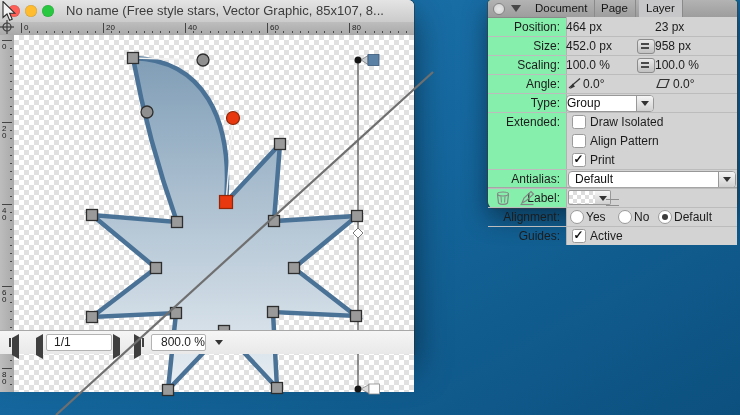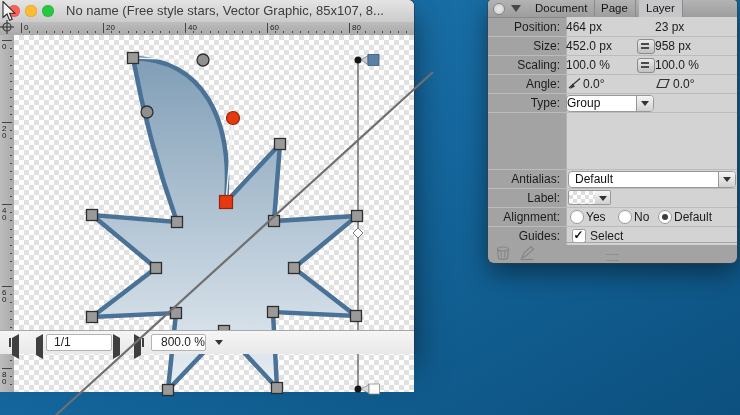--- a/index.html
+++ b/index.html
@@ -67,7 +67,7 @@
   #guide-overlay{position:absolute;left:0;top:0;z-index:20;pointer-events:none;}
 
   
-  #inspector{position:absolute;left:488px;top:0;width:249px;height:263px;z-index:30;background:#a3a3a3;
+  #inspector{position:absolute;left:488px;top:0;width:249px;height:208px;z-index:30;background:#86efac;
     border-radius:4px 4px 6px 6px;
     box-shadow:0 0 0 1px rgba(60,60,60,.55),0 10px 26px rgba(0,0,0,.45);}
   #panel-titlebar{position:absolute;left:0;top:0;right:0;height:17px;border-radius:4px 4px 0 0;

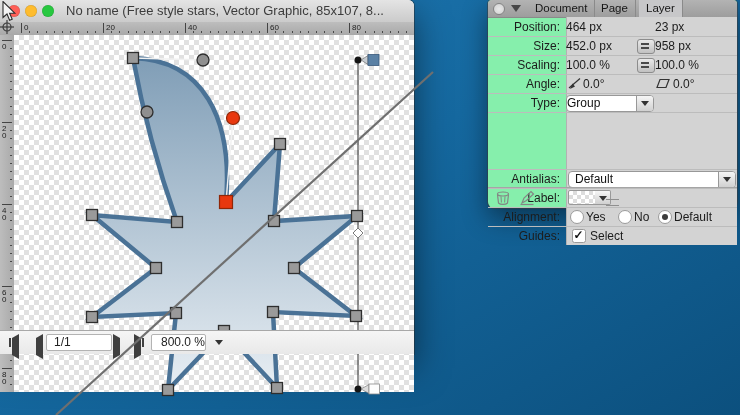--- a/index.html
+++ b/index.html
@@ -295,6 +295,15 @@
     </span>
   </div>
 
+  <div class="irow" style="top:112px;height:57px">
+    <span class="ilabel">Extended:</span>
+    <span class="checkbox" style="top:3px"></span>
+    <span class="cblabel" style="top:3px">Draw Isolated</span>
+    <span class="checkbox" style="top:22px"></span>
+    <span class="cblabel" style="top:22px">Align Pattern</span>
+    <span class="checkbox checked" style="top:41px"></span>
+    <span class="cblabel" style="top:41px">Print</span>
+  </div>
 
   <div class="irow" style="top:169px">
     <span class="ilabel">Antialias:</span>

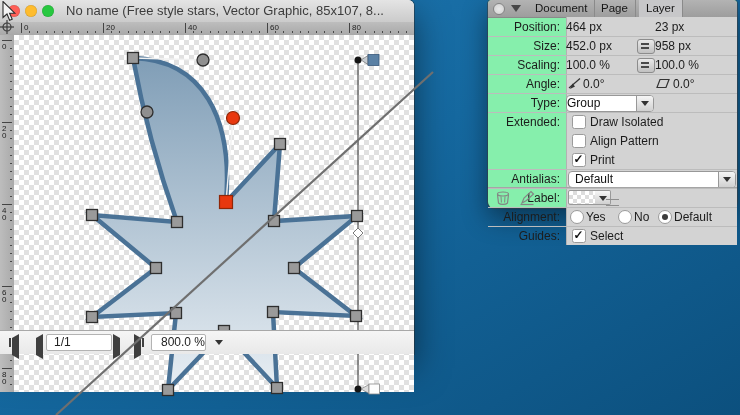--- a/index.html
+++ b/index.html
@@ -332,7 +332,7 @@
   <div class="irow" style="top:226px">
     <span class="ilabel">Guides:</span>
     <span class="checkbox checked"></span>
-    <span class="cblabel">Select</span>
+    <span class="cblabel">Active</span>
   </div>
 
   <div id="panel-footer">

